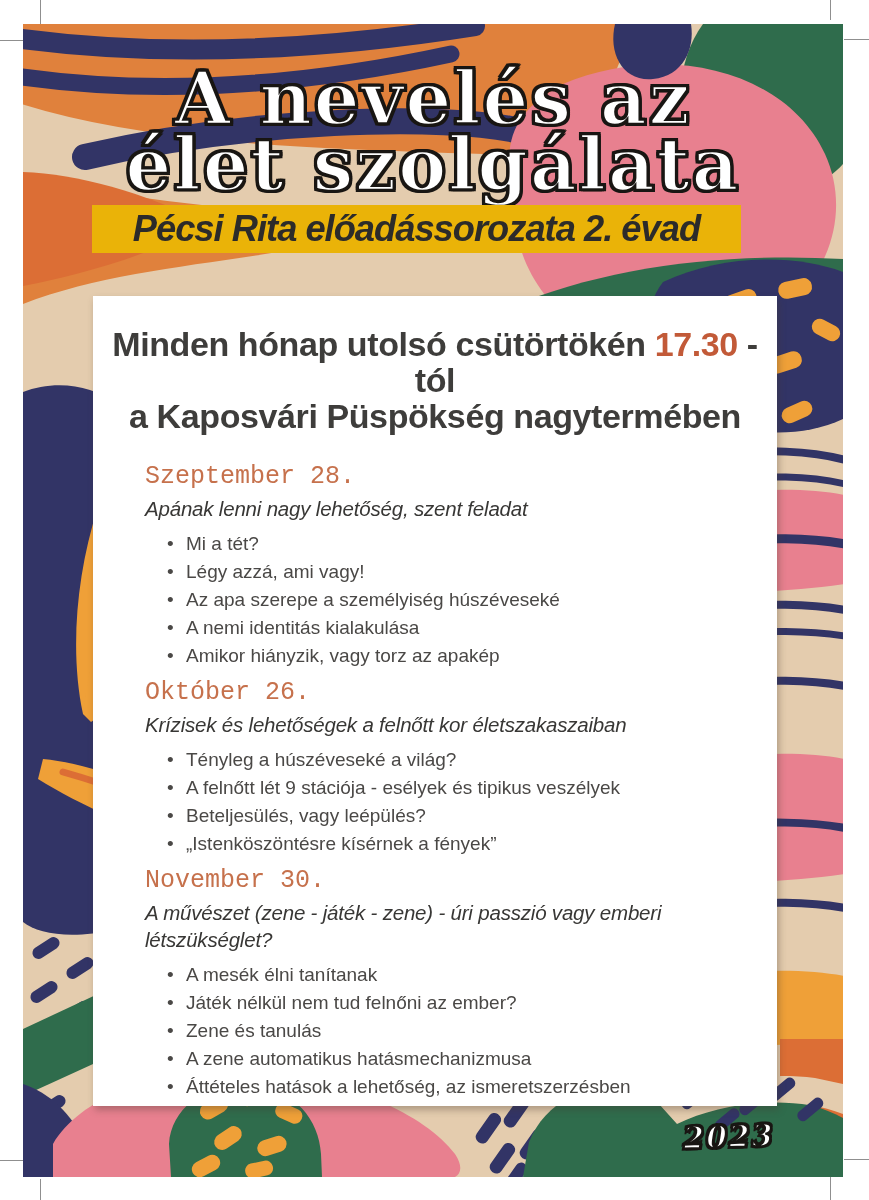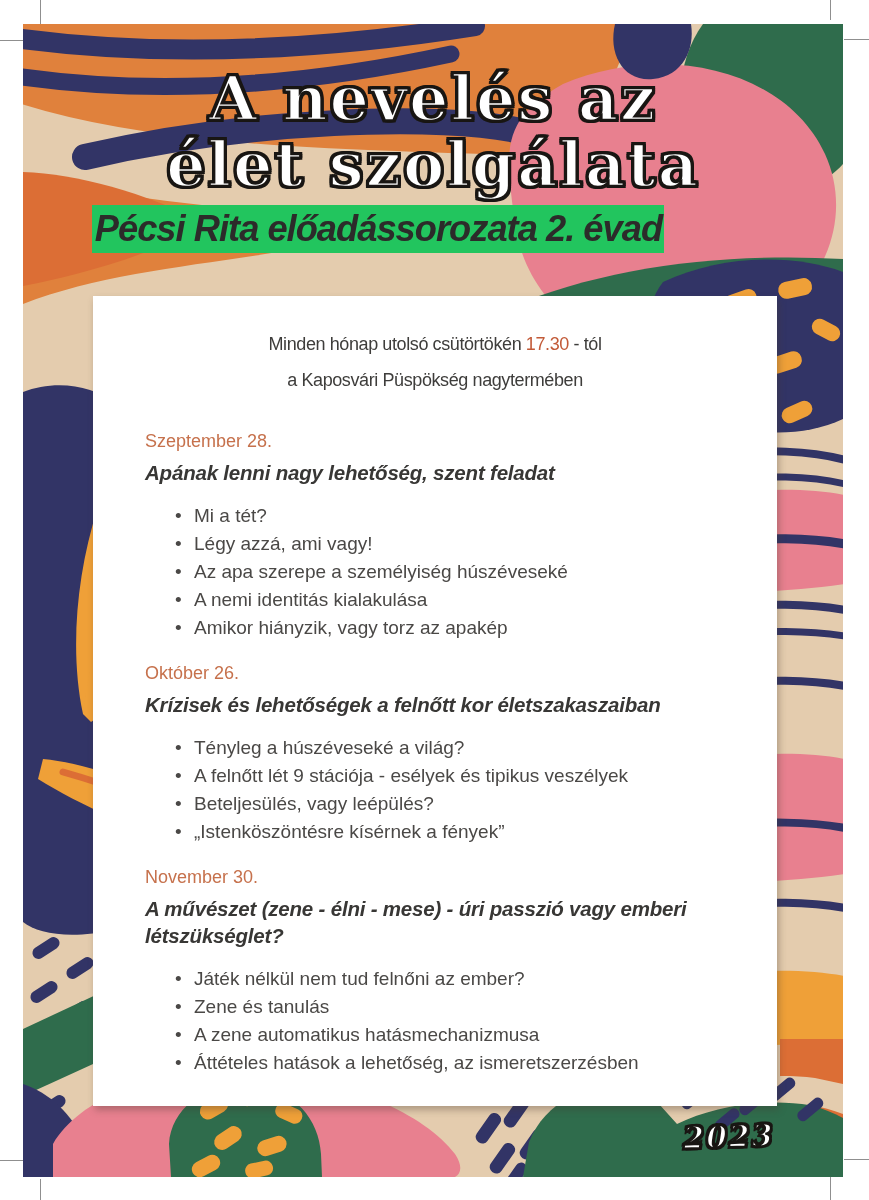--- a/index.html
+++ b/index.html
@@ -22,7 +22,7 @@
   .s-navy{stroke:var(--c-navy);fill:none} .s-tan{stroke:var(--c-tan);fill:none} .s-dorange{stroke:var(--c-dark_orange);fill:none}
 
   .title{position:absolute;left:0;right:0;top:42px;text-align:center;
-    font-family:"DejaVu Serif",serif;font-weight:700;font-size:62px;line-height:66px;
+    font-family:"DejaVu Serif",serif;font-weight:700;font-size:72px;line-height:66px;
     color:var(--c-title_fill);letter-spacing:2px;
     -webkit-text-stroke:2.4px var(--c-title_stroke);
     text-shadow:2px 2px 0 var(--c-title_stroke),-2px -2px 0 var(--c-title_stroke),

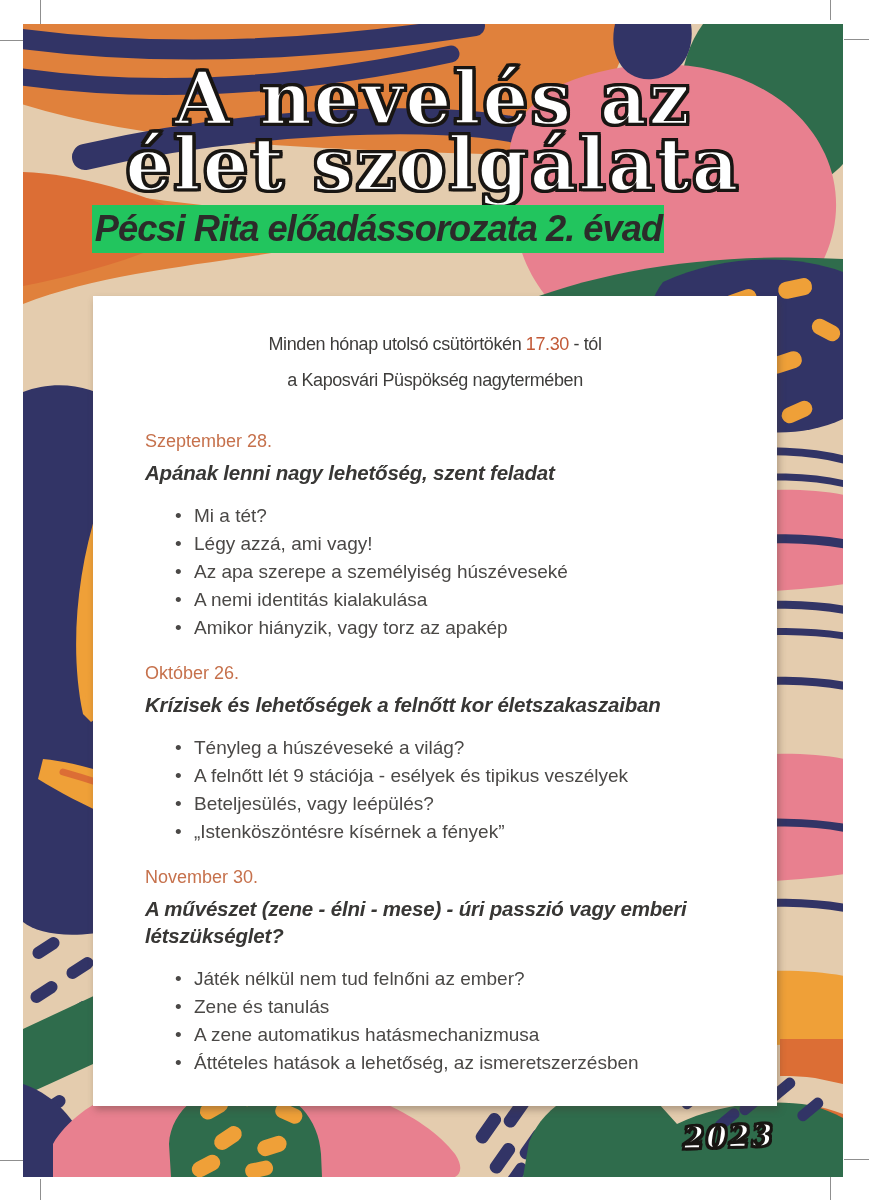--- a/index.html
+++ b/index.html
@@ -29,7 +29,7 @@
        2px -2px 0 var(--c-title_stroke),-2px 2px 0 var(--c-title_stroke),
        2px 0 0 var(--c-title_stroke),-2px 0 0 var(--c-title_stroke),
        0 2px 0 var(--c-title_stroke),0 -2px 0 var(--c-title_stroke);}
-  .banner{position:absolute;left:69px;top:181px;width:572px;height:48px;background:#22c55e;
+  .banner{position:absolute;left:69px;top:181px;width:649px;height:48px;background:#eab308;
     display:flex;align-items:center;justify-content:center;}
   .banner span{font-style:italic;font-weight:700;font-size:37px;letter-spacing:-1px;
     color:#2c2b2a;transform:scaleX(0.98);white-space:nowrap;}

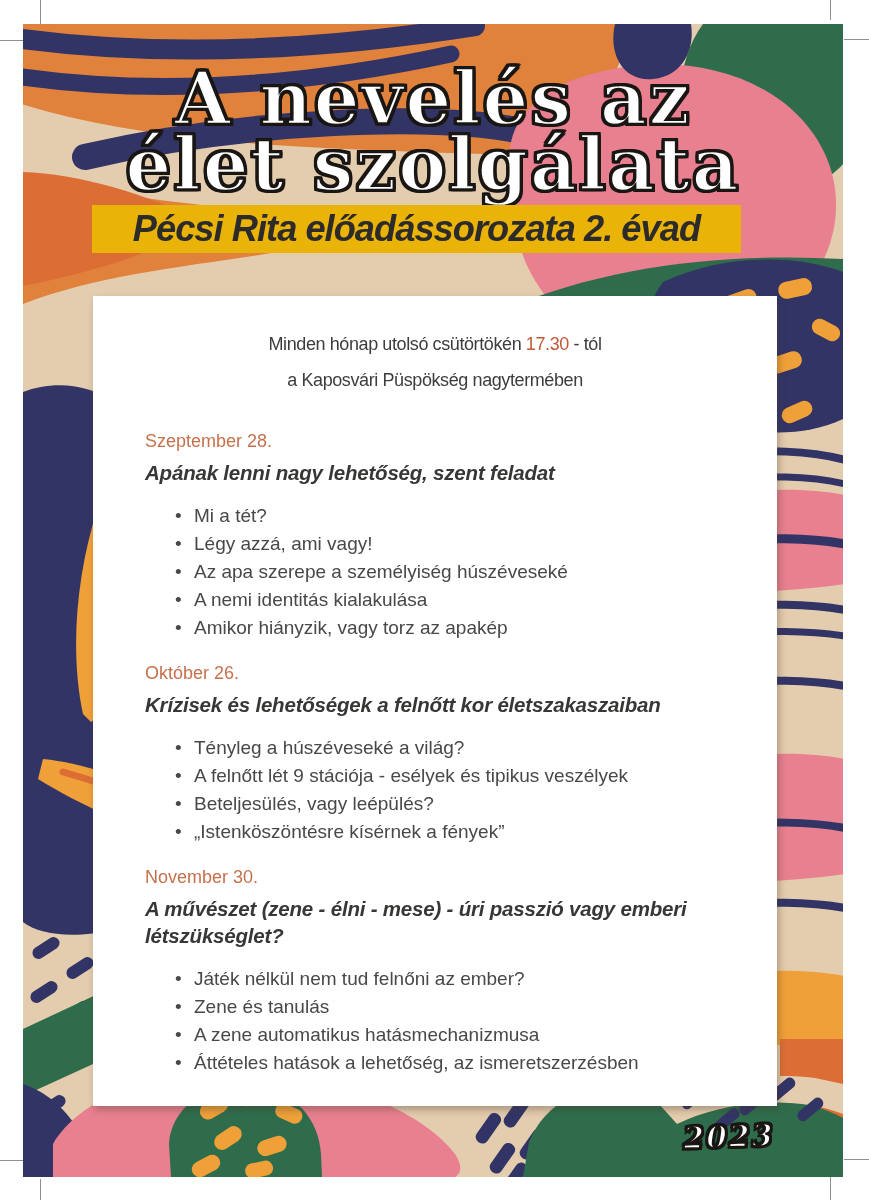--- a/index.html
+++ b/index.html
@@ -36,7 +36,7 @@
 
   .card{position:absolute;left:70px;top:272px;width:684px;height:810px;background:#ffffff;
     box-shadow:2px 4px 7px rgba(70,58,45,.35);}
-  .card-heading{margin-top:30px;text-align:center;font-weight:400;font-size:18px;line-height:36px;
+  .card-heading{margin-top:30px;text-align:center;font-weight:700;font-size:34px;line-height:36px;
     color:var(--c-heading_text);letter-spacing:-0.4px;}
   .card-heading .time{color:var(--c-time_text);}
   .sections{margin:28px 38px 0 52px;}

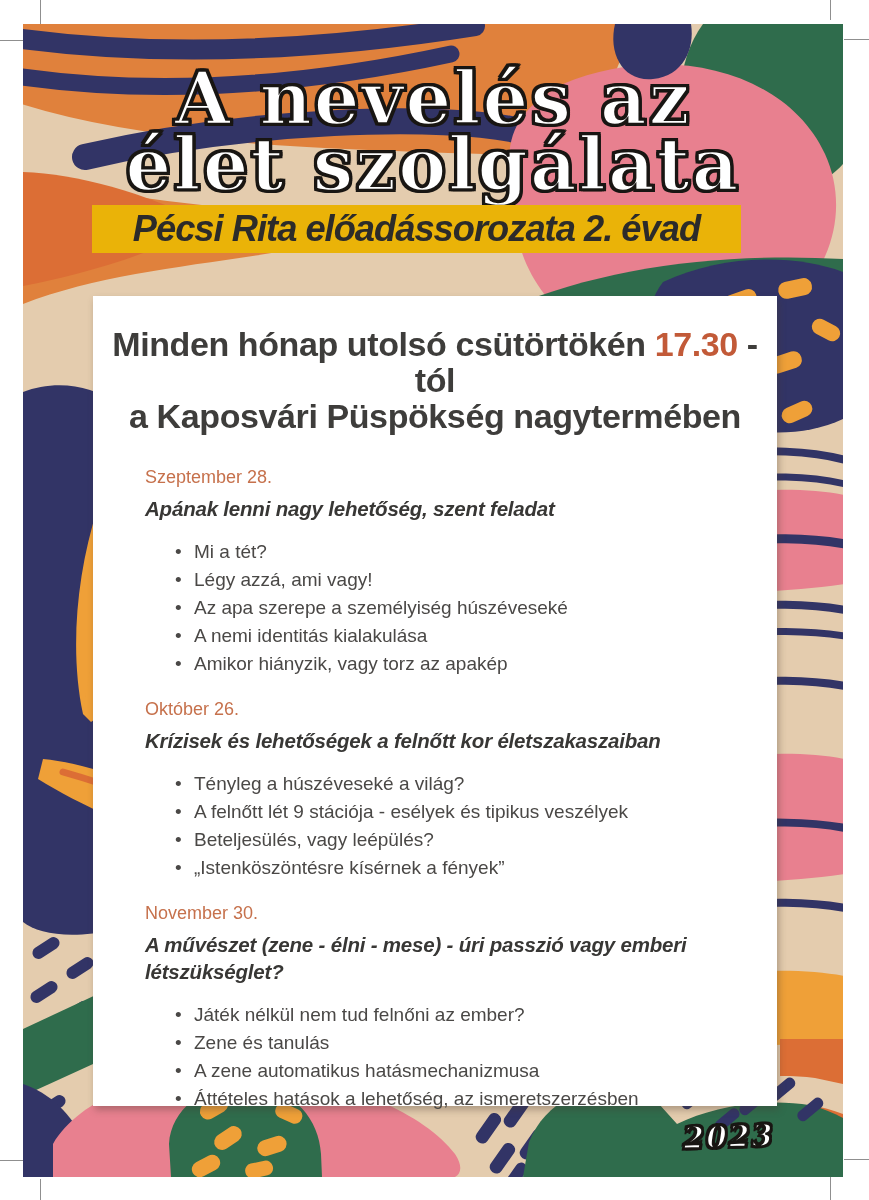--- a/index.html
+++ b/index.html
@@ -41,7 +41,7 @@
   .card-heading .time{color:var(--c-time_text);}
   .sections{margin:28px 38px 0 52px;}
   .section{margin-top:2px;}
-  .sec-date{font-size:18px;line-height:30px;color:var(--c-date_text);margin:0 0 3px 0;}
+  .sec-date{font-size:25px;line-height:30px;color:var(--c-date_text);margin:0 0 3px 0;font-family:Liberation Mono, monospace;}
   .sec-title{font-size:20.5px;line-height:27px;font-weight:700;font-style:italic;
     color:#383735;letter-spacing:-0.2px;margin:0 0 4px 0;}
   .bullets{list-style:none;margin:16px;padding:0;}

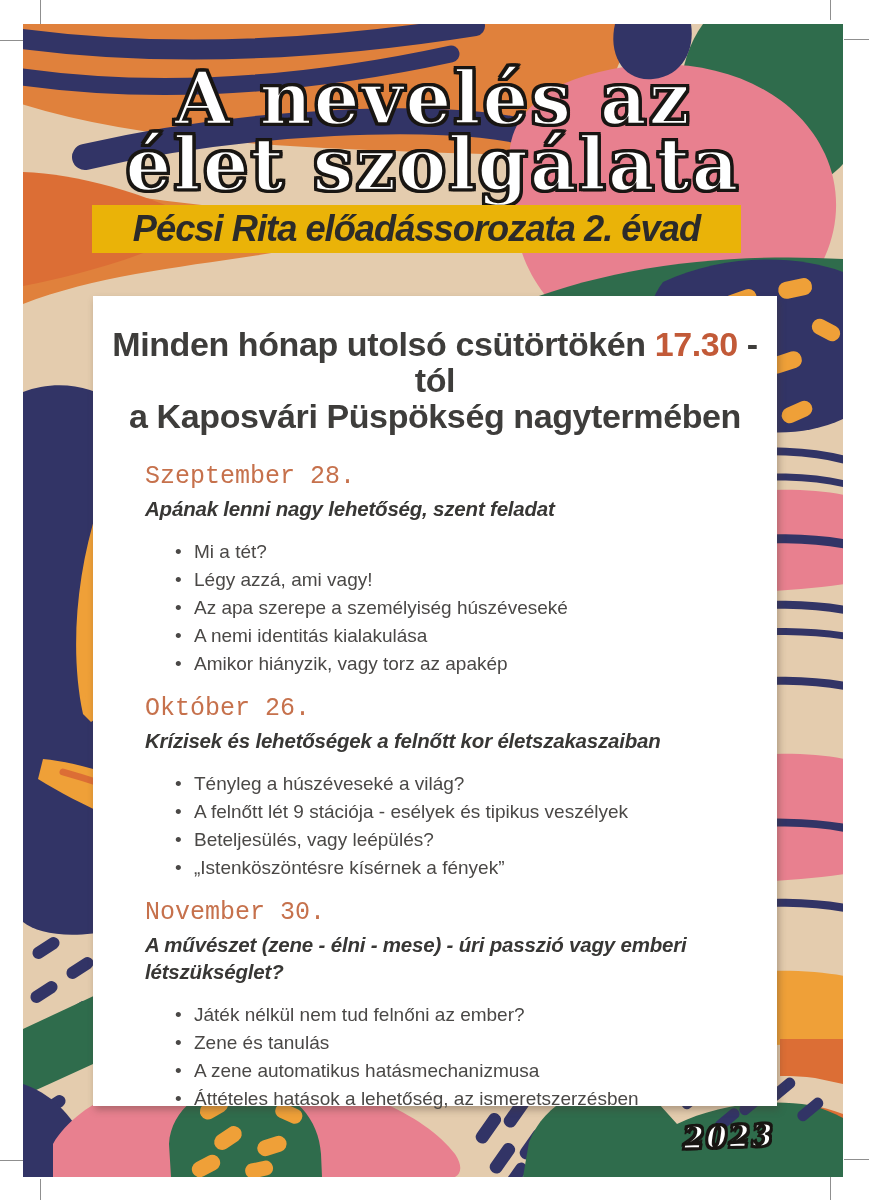--- a/index.html
+++ b/index.html
@@ -42,7 +42,7 @@
   .sections{margin:28px 38px 0 52px;}
   .section{margin-top:2px;}
   .sec-date{font-size:25px;line-height:30px;color:var(--c-date_text);margin:0 0 3px 0;font-family:Liberation Mono, monospace;}
-  .sec-title{font-size:20.5px;line-height:27px;font-weight:700;font-style:italic;
+  .sec-title{font-size:20.5px;line-height:27px;font-weight:400;font-style:italic;
     color:#383735;letter-spacing:-0.2px;margin:0 0 4px 0;}
   .bullets{list-style:none;margin:16px;padding:0;}
   .bullets li{position:relative;padding-left:33px;font-size:19px;line-height:28px;color:var(--c-body_text);}

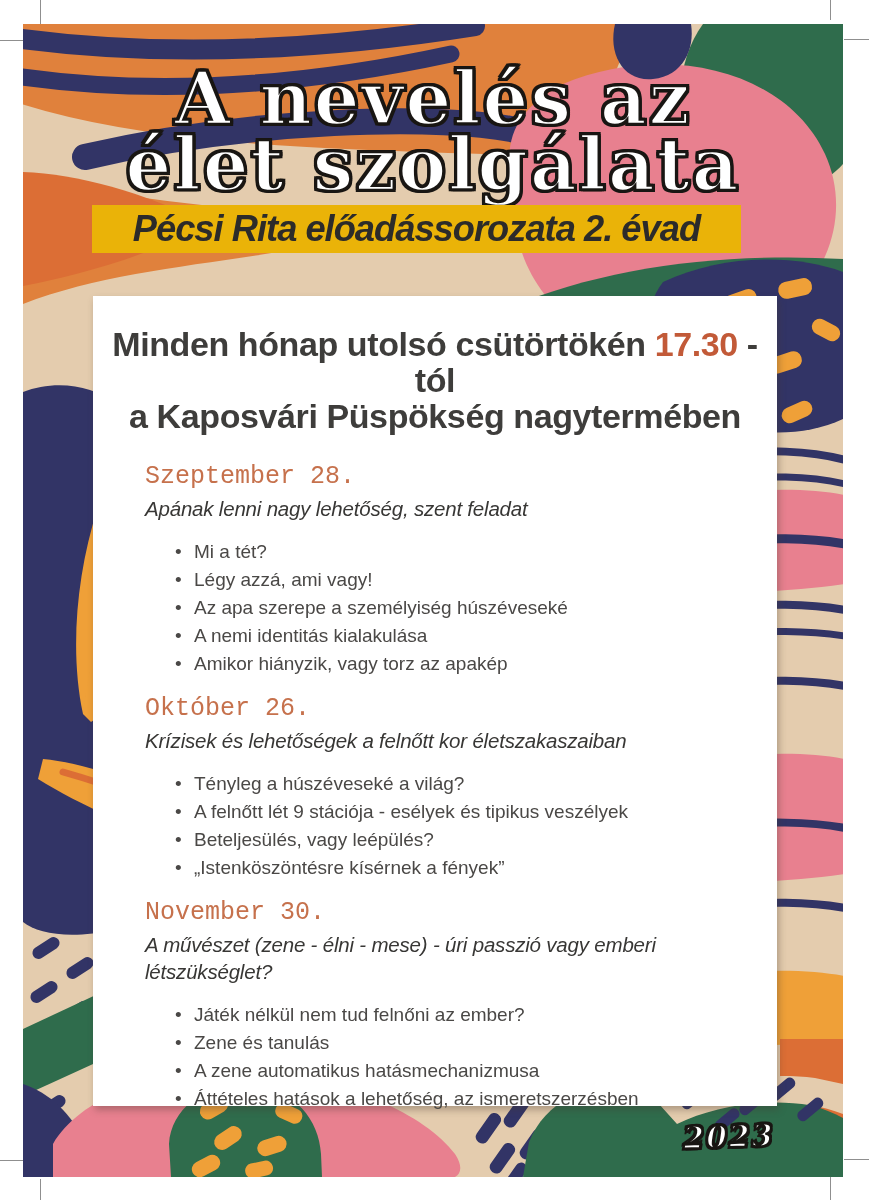--- a/index.html
+++ b/index.html
@@ -44,7 +44,7 @@
   .sec-date{font-size:25px;line-height:30px;color:var(--c-date_text);margin:0 0 3px 0;font-family:Liberation Mono, monospace;}
   .sec-title{font-size:20.5px;line-height:27px;font-weight:400;font-style:italic;
     color:#383735;letter-spacing:-0.2px;margin:0 0 4px 0;}
-  .bullets{list-style:none;margin:16px;padding:0;}
+  .bullets{list-style:none;margin:8px;padding:0;}
   .bullets li{position:relative;padding-left:33px;font-size:19px;line-height:28px;color:var(--c-body_text);}
   .bullets li::before{content:"•";position:absolute;left:14px;top:0;color:var(--c-body_text);}
   .bullets li .note{line-height:28px;}

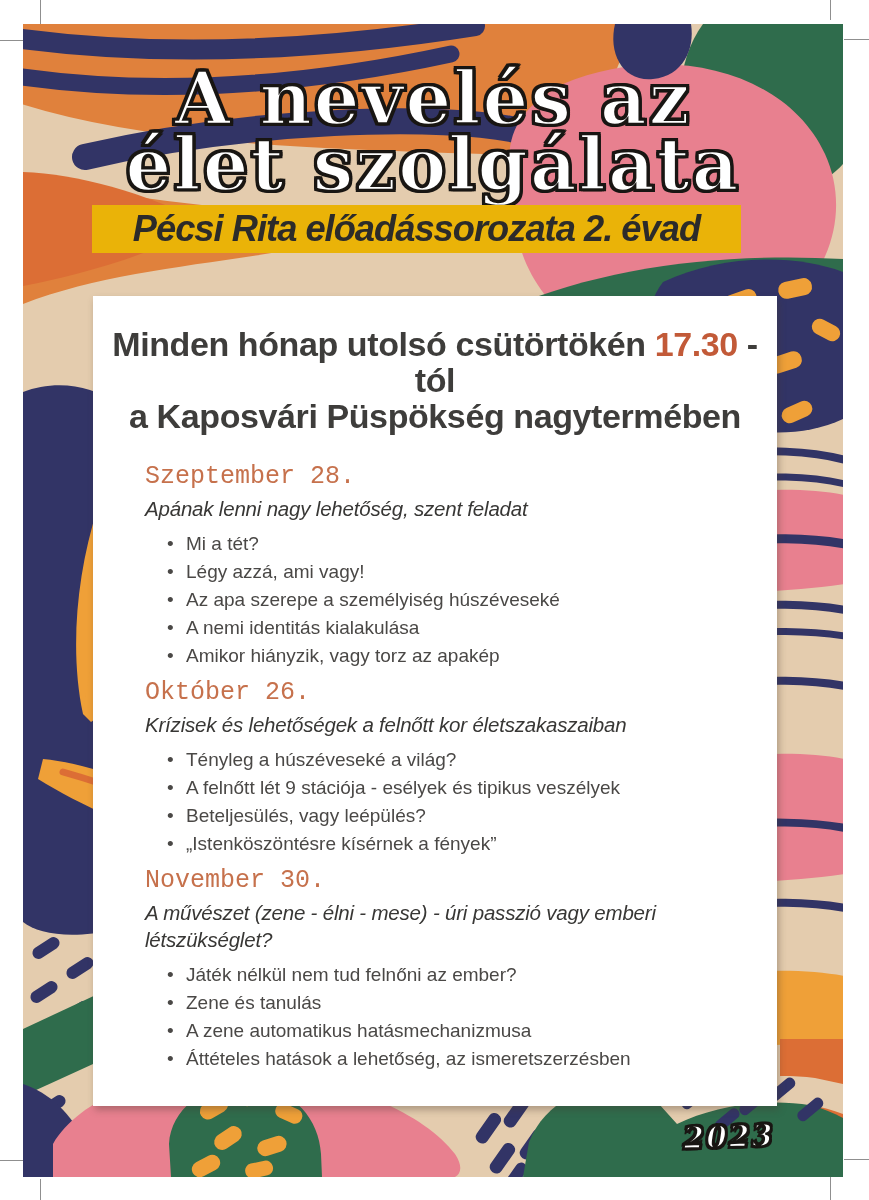--- a/index.html
+++ b/index.html
@@ -229,7 +229,7 @@
 
   <div class="section">
     <div class="sec-date">November 30.</div>
-    <div class="sec-title">A művészet (zene - élni - mese) - úri passzió vagy emberi létszükséglet?</div>
+    <div class="sec-title">A művészet (zene - játék - zene) - úri passzió vagy emberi létszükséglet?</div>
     <ul class="bullets">
               <li><span>Játék nélkül nem tud felnőni az ember?</span></li>
               <li><span>Zene és tanulás</span></li>

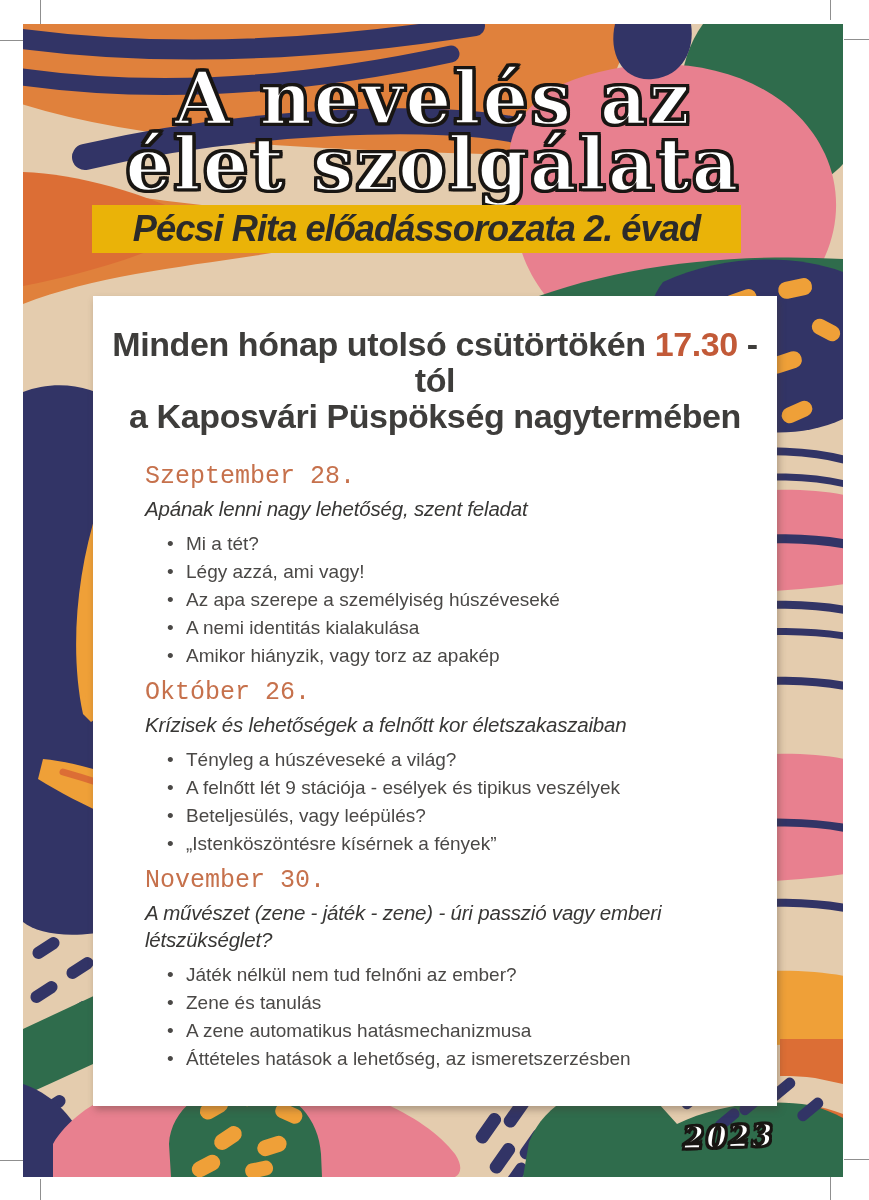--- a/index.html
+++ b/index.html
@@ -231,6 +231,7 @@
     <div class="sec-date">November 30.</div>
     <div class="sec-title">A művészet (zene - játék - zene) - úri passzió vagy emberi létszükséglet?</div>
     <ul class="bullets">
+              <li><span>A mesék élni tanítanak</span></li>
               <li><span>Játék nélkül nem tud felnőni az ember?</span></li>
               <li><span>Zene és tanulás</span></li>
               <li><span>A zene automatikus hatásmechanizmusa</span></li>

